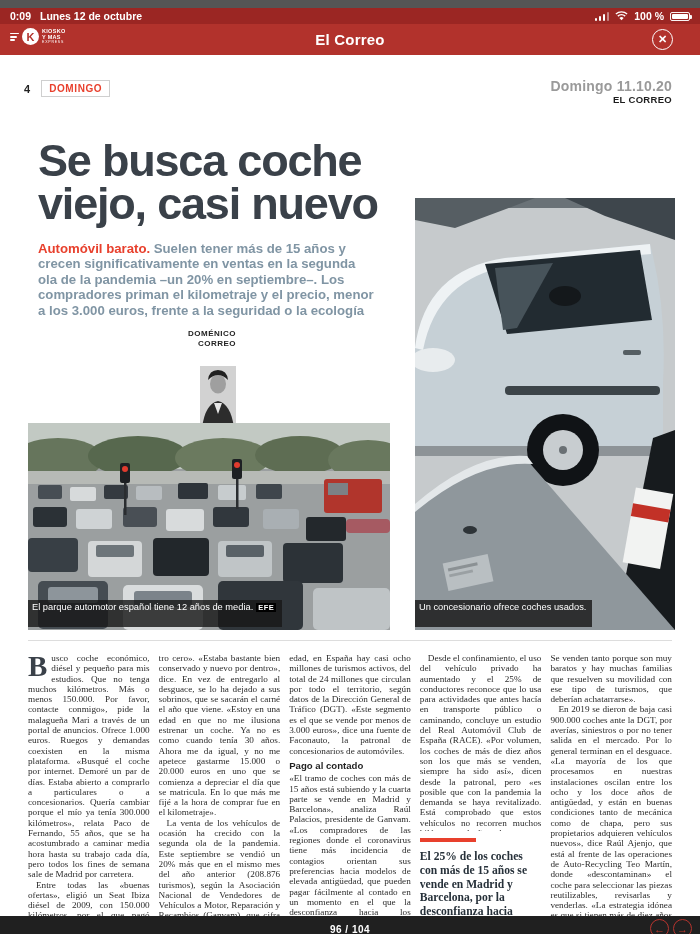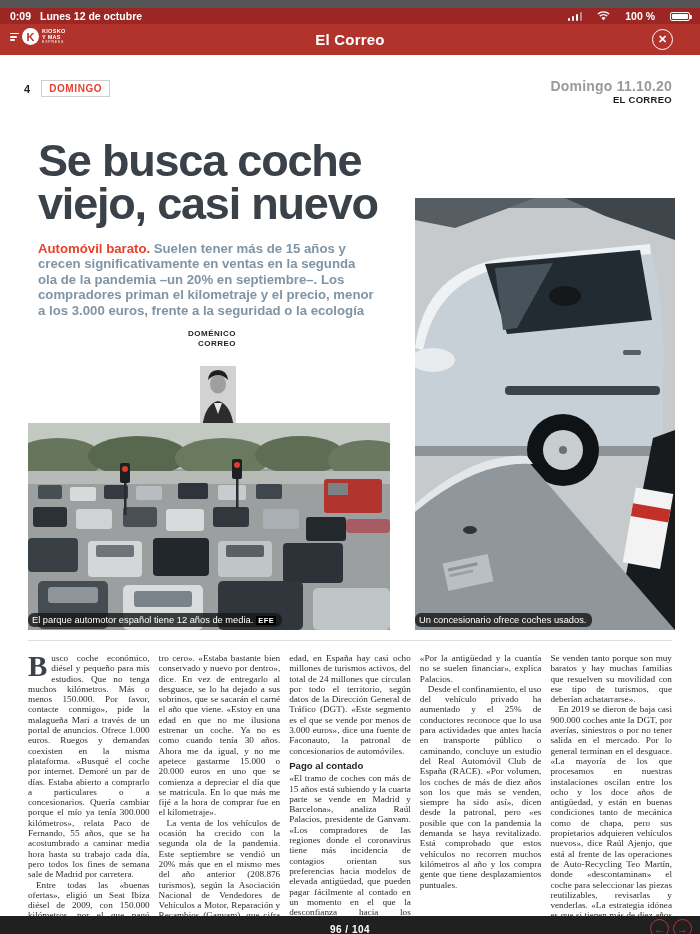--- a/index.html
+++ b/index.html
@@ -16,7 +16,7 @@
     justify-content:space-between; padding:0 10px; font-size:10.5px; font-weight:bold;
   }
   .sb-left { display:flex; gap:9px; align-items:center; }
-  .sb-right { display:flex; gap:15px; align-items:center; }
+  .sb-right { display:flex; gap:6px; align-items:center; }
   .sig { display:flex; align-items:flex-end; gap:1.5px; height:9px; }
   .sig i { display:block; width:2.5px; background:#fff; border-radius:1px; }
   .sig i:nth-child(1){height:3px;} .sig i:nth-child(2){height:5px;}

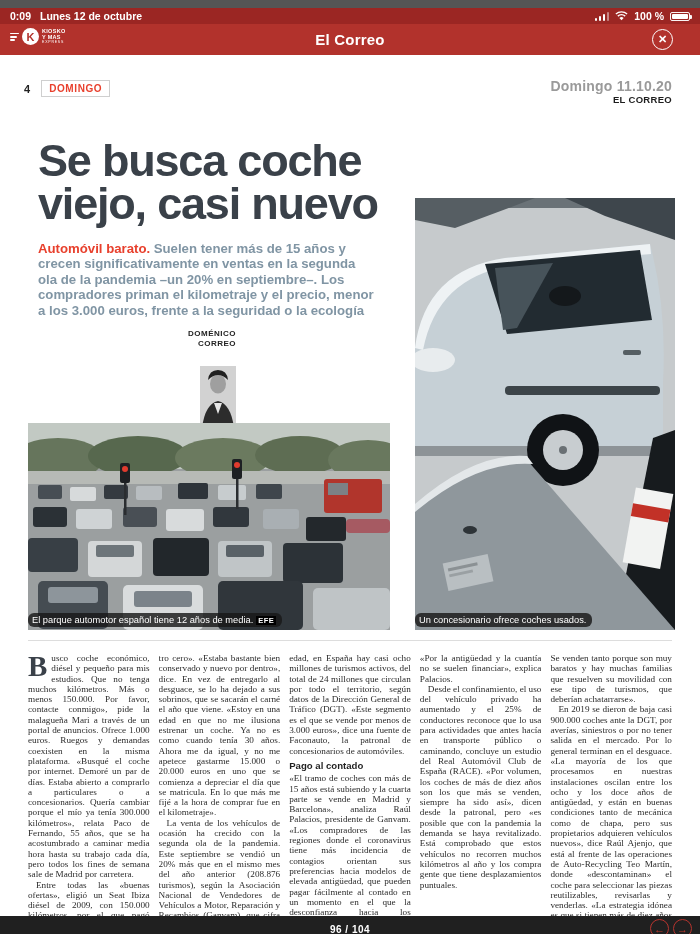--- a/index.html
+++ b/index.html
@@ -77,7 +77,7 @@
   .photo1 svg, .photo2 svg { display:block; width:100%; height:100%; }
   .caption {
     position:absolute; left:0; bottom:3px; background:rgba(25,25,25,.82); color:#fff;
-    font-size:9.3px; padding:2px 6px 2px 4px; white-space:nowrap;border-radius:6px;
+    font-size:9.3px; padding:2px 6px 15px 4px; white-space:nowrap;
   }
   .caption .credit { font-size:7.5px; font-weight:bold; letter-spacing:.5px; background:#000; padding:0 2px; margin-left:3px; }
   .photos-rule { position:absolute; left:28px; right:28px; top:585px; height:1px; background:#ddd; }

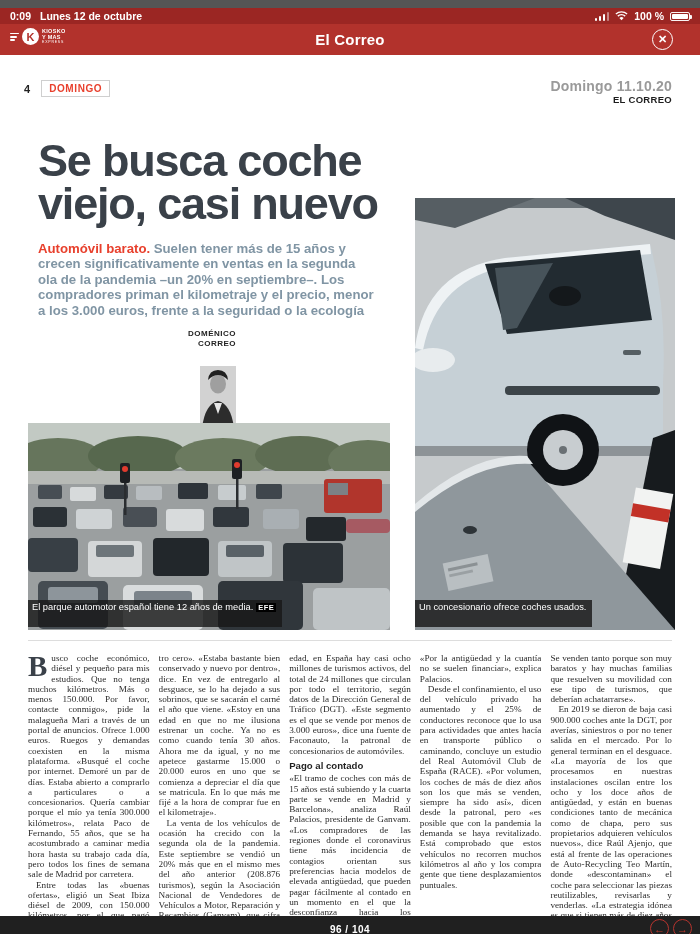--- a/index.html
+++ b/index.html
@@ -306,7 +306,6 @@
         <p>«El tramo de coches con más de 15 años está subiendo y la cuarta parte se vende en Madrid y Barcelona», analiza Raúl Palacios, presidente de Ganvam. «Los compradores de las regiones donde el coronavirus tiene más incidencia de contagios orientan sus preferencias hacia modelos de elevada antigüedad, que pueden pagar fácilmente al contado en un momento en el que la desconfianza hacia los transportes colectivos, como autobús o metro, les llevan a buscar soluciones de movilidad individuales».</p>
       </div>
       <div class="col col4">
-        <p>«Por la antigüedad y la cuantía no se suelen financiar», explica Palacios.</p>
         <p class="indent fill">Desde el confinamiento, el uso del vehículo privado ha aumentado y el 25% de conductores reconoce que lo usa para actividades que antes hacía en transporte público o caminando, concluye un estudio del Real Automóvil Club de España (RACE). «Por volumen, los coches de más de diez años son los que más se venden, siempre ha sido así», dicen desde la patronal, pero «es posible que con la pandemia la demanda se haya revitalizado. Está comprobado que estos vehículos no recorren muchos kilómetros al año y los compra gente que tiene desplazamientos puntuales.</p>
       </div>
       <div class="col">

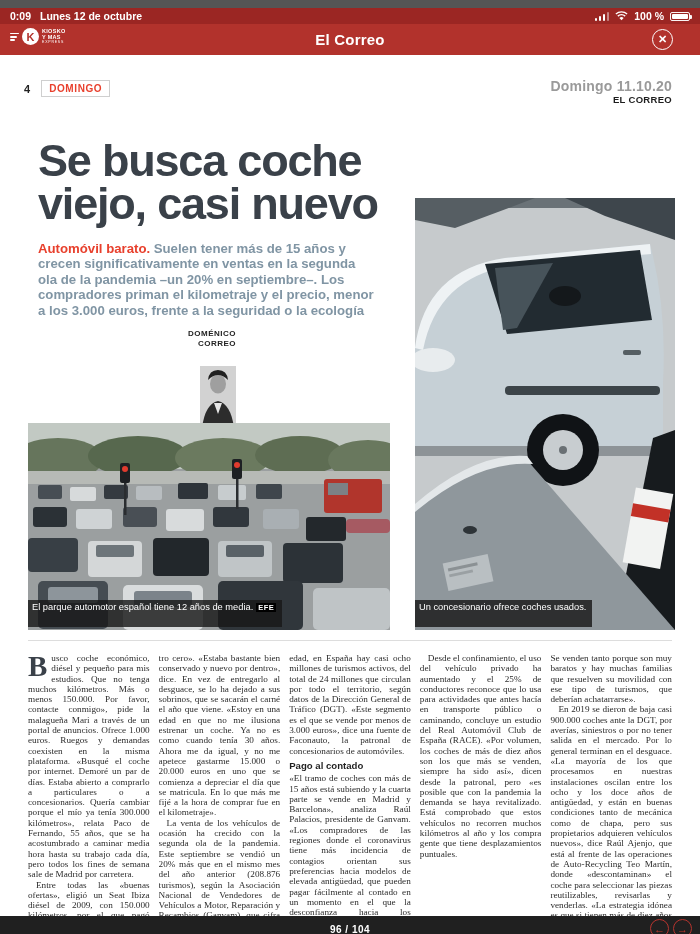--- a/index.html
+++ b/index.html
@@ -307,6 +307,10 @@
       </div>
       <div class="col col4">
         <p class="indent fill">Desde el confinamiento, el uso del vehículo privado ha aumentado y el 25% de conductores reconoce que lo usa para actividades que antes hacía en transporte público o caminando, concluye un estudio del Real Automóvil Club de España (RACE). «Por volumen, los coches de más de diez años son los que más se venden, siempre ha sido así», dicen desde la patronal, pero «es posible que con la pandemia la demanda se haya revitalizado. Está comprobado que estos vehículos no recorren muchos kilómetros al año y los compra gente que tiene desplazamientos puntuales.</p>
+        <div class="pq">
+          <div class="pq-rule"></div>
+          <p class="pq-text">El 25% de los coches con más de 15 años se vende en Madrid y Barcelona, por la desconfianza hacia</p>
+        </div>
       </div>
       <div class="col">
         <p>Se venden tanto porque son muy baratos y hay muchas familias que resuelven su movilidad con ese tipo de turismos, que deberían achatarrarse».</p>

